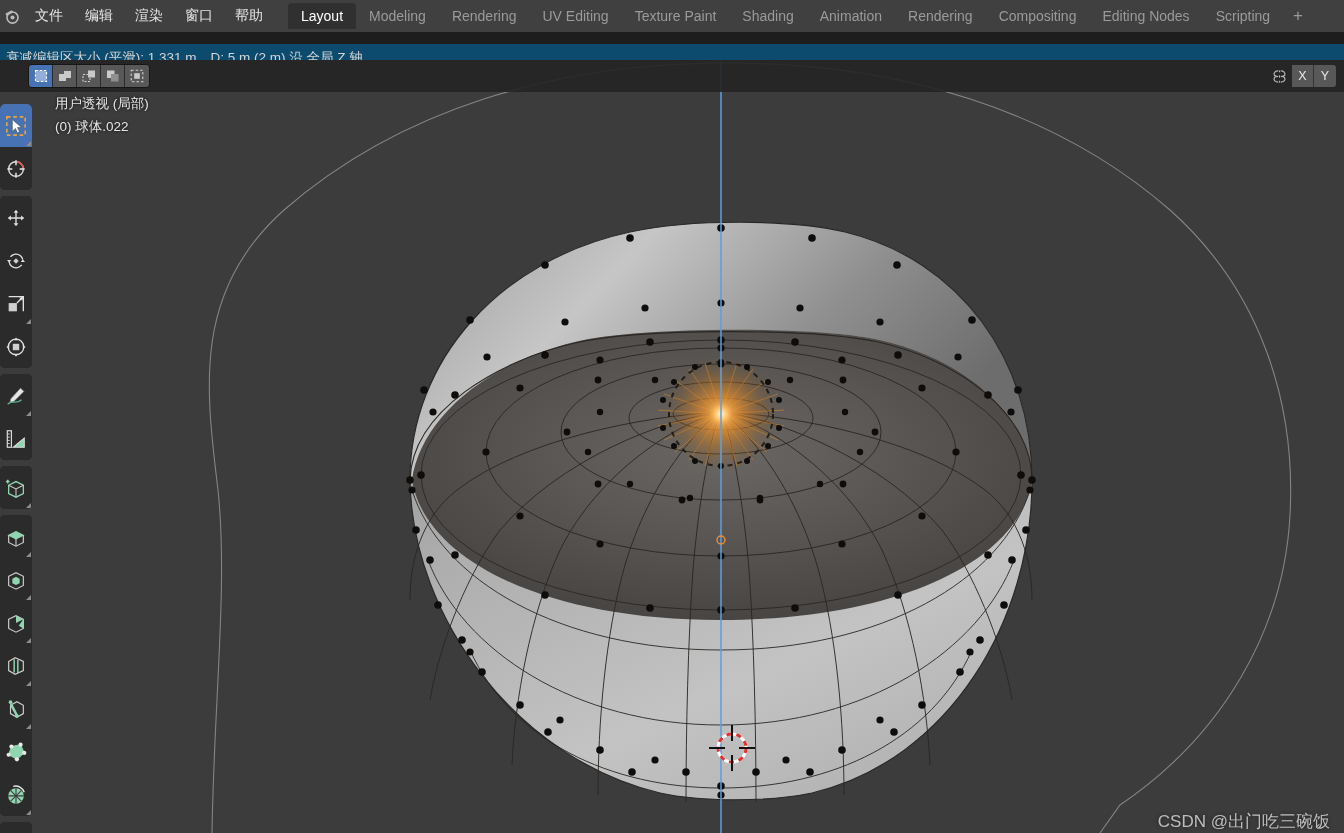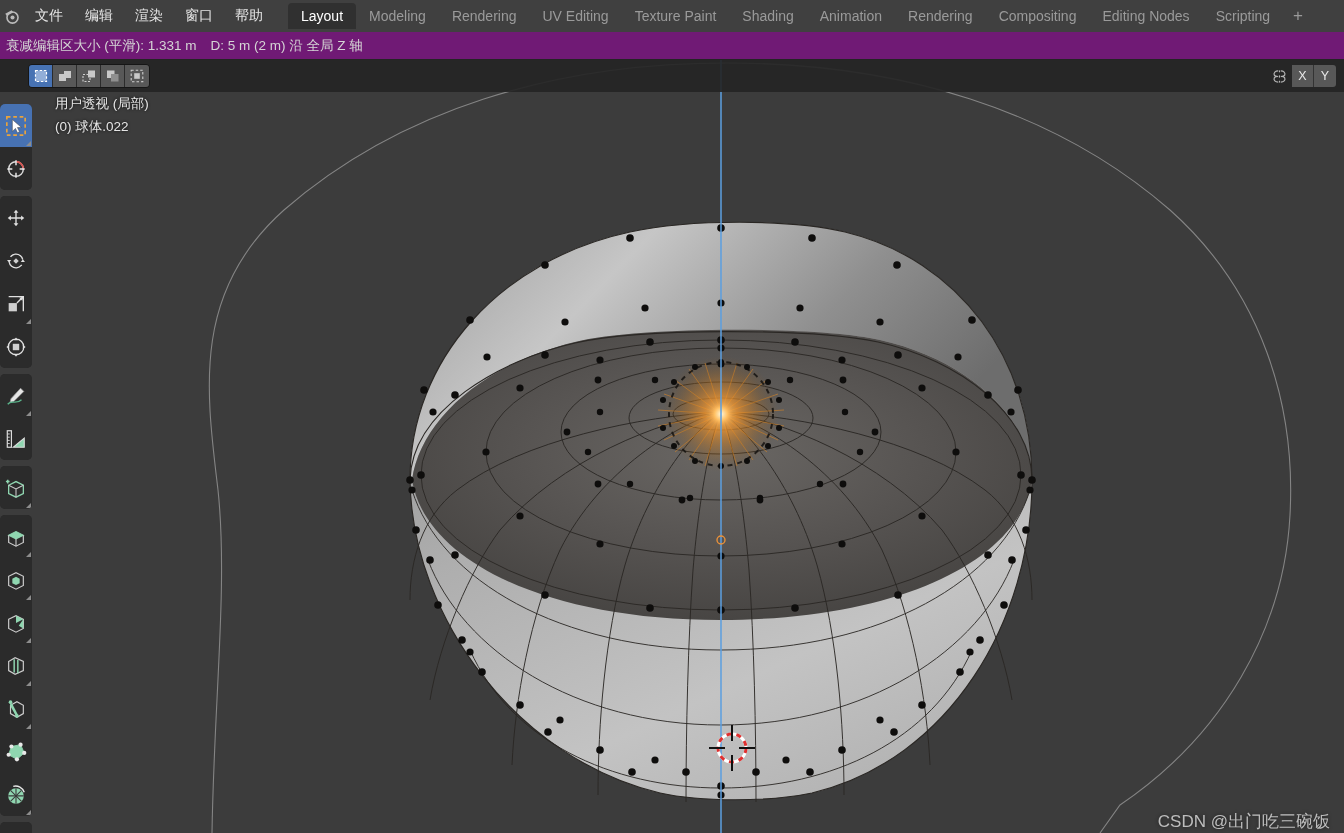--- a/index.html
+++ b/index.html
@@ -38,8 +38,8 @@
 
   
   .statusline {
-    position:absolute; left:0; top:32px; width:1344px; height:28px;
-    background:#701a75; display:flex; align-items:center;
+    position:absolute; left:0; top:44px; width:1344px; height:28px;
+    background:#0c4a6e; display:flex; align-items:center;
     padding-left:6px; color:#d5d5d5; font-size:13.5px; white-space:nowrap;
     border-bottom:1px solid #242424;
   }

